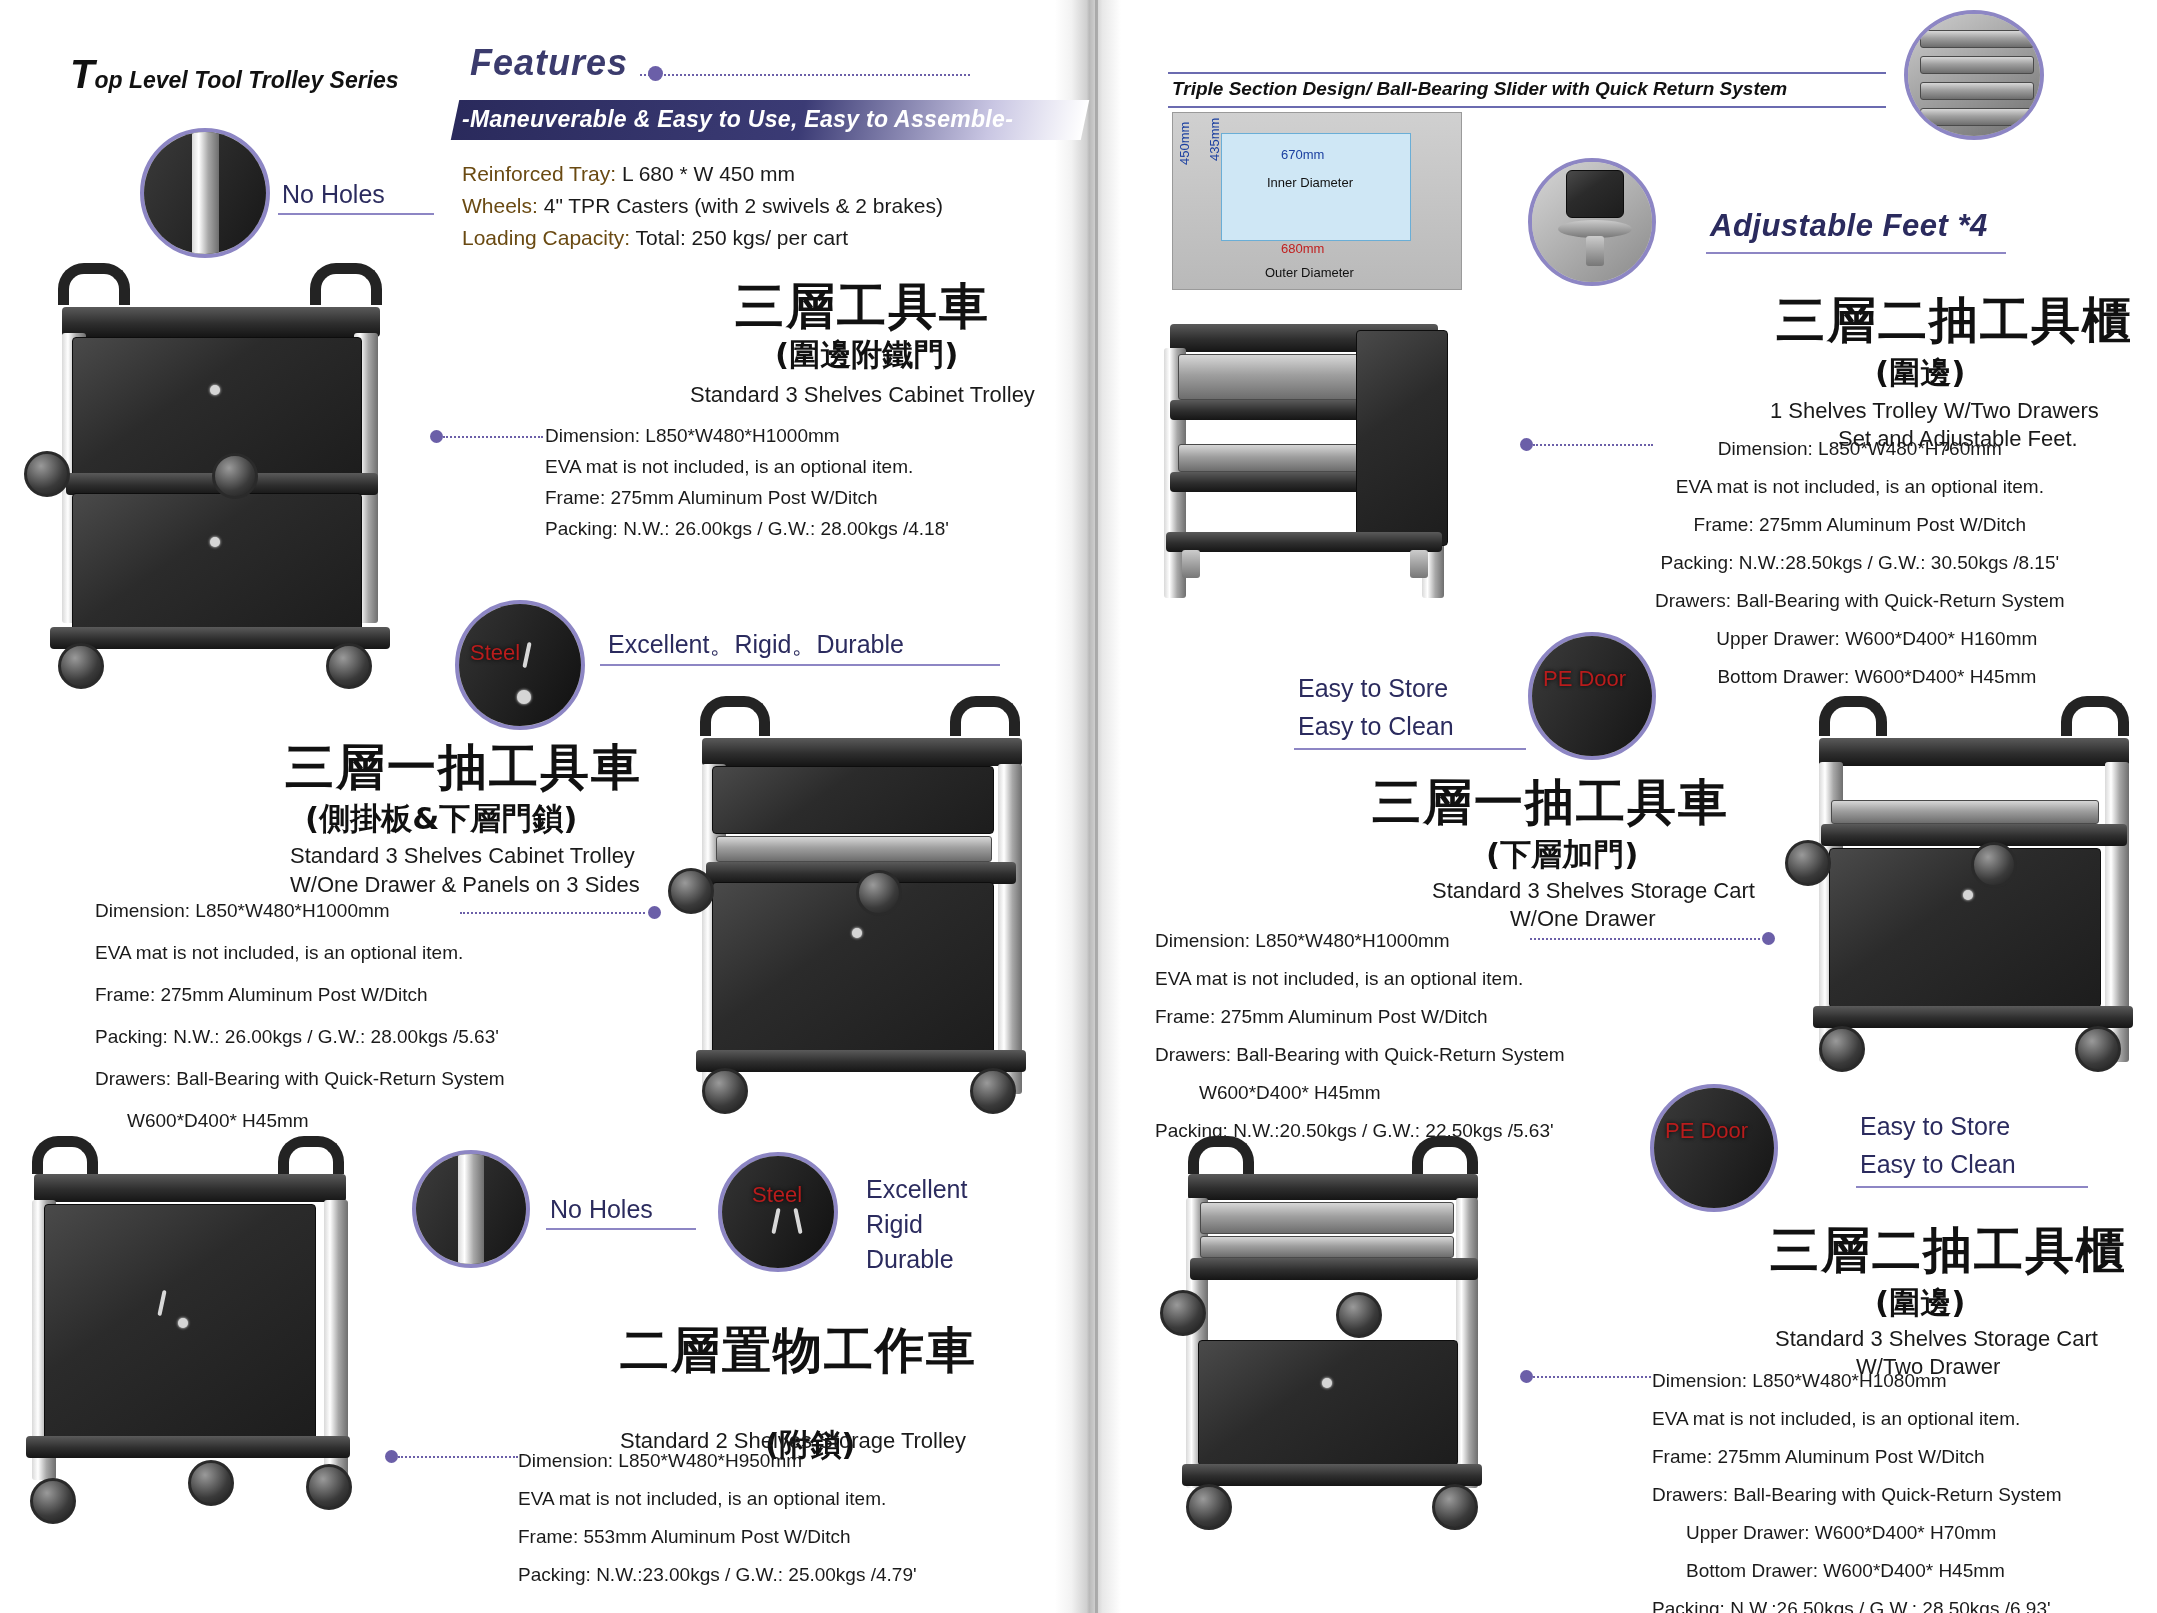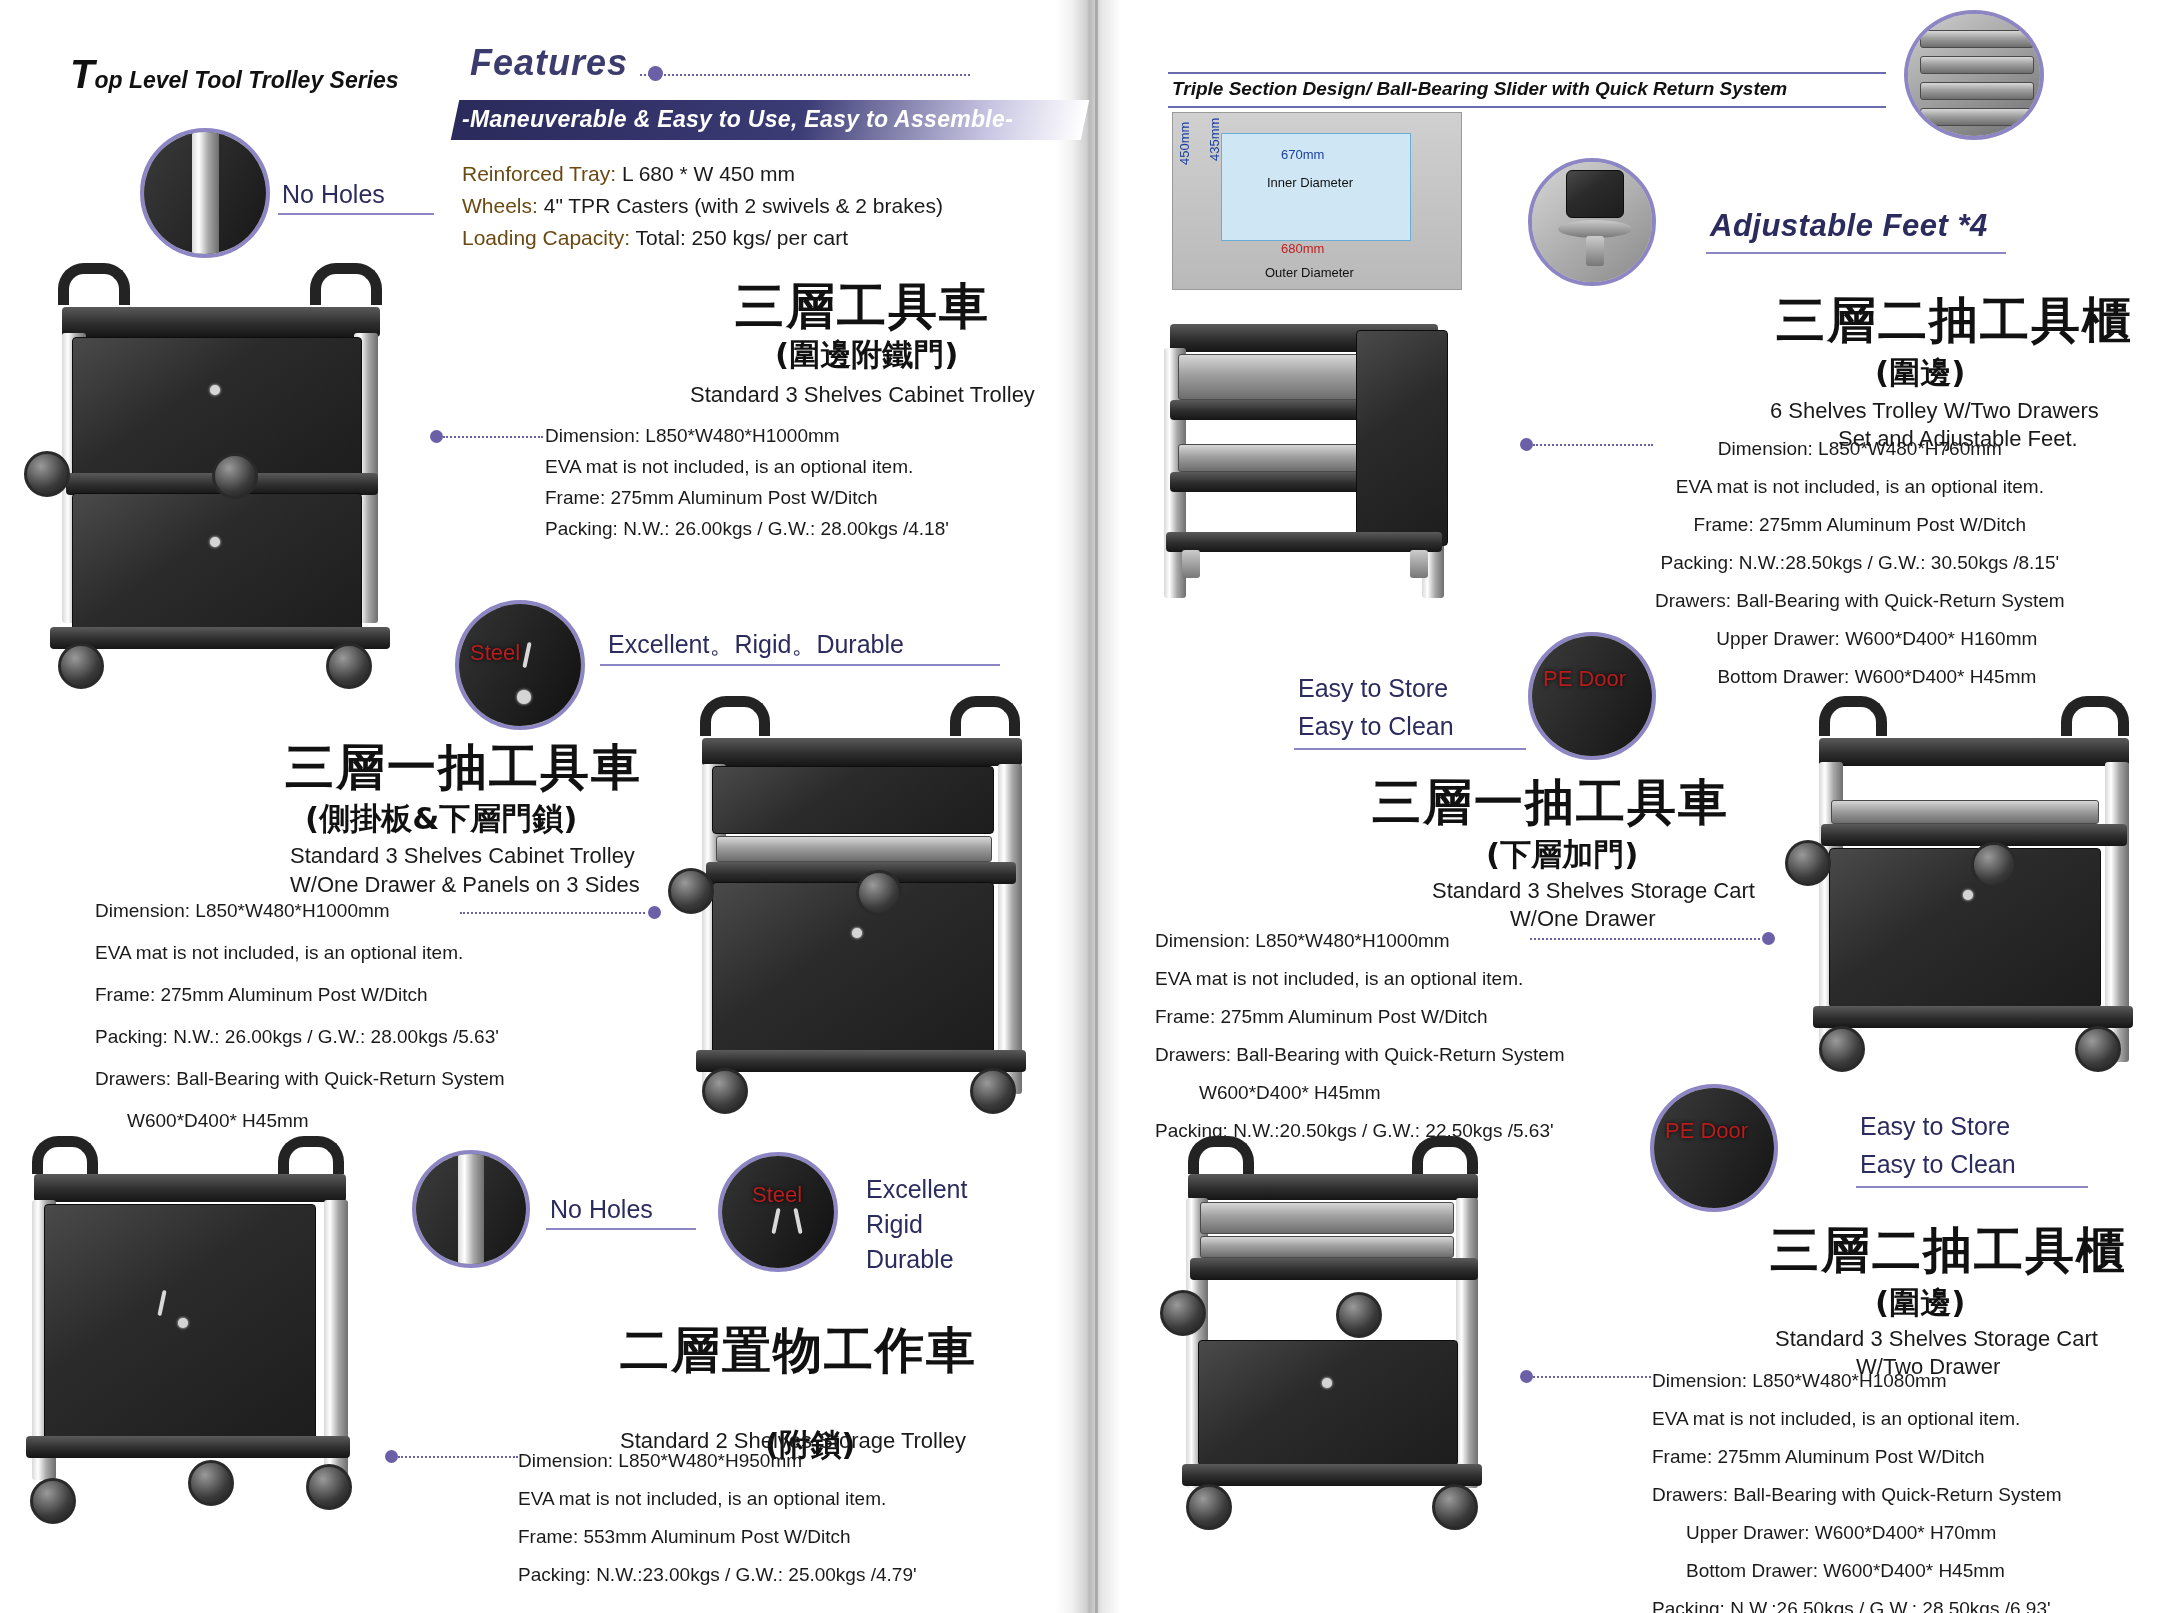--- a/index.html
+++ b/index.html
@@ -440,7 +440,7 @@
 
   <div class="cn-title" style="position:absolute; left:1776px; top:288px; font-size:49px;">三層二抽工具櫃</div>
   <div class="cn-sub" style="position:absolute; left:1875px; top:352px; font-size:31px;">(圍邊)</div>
-  <div class="en-sub" style="position:absolute; left:1770px; top:398px; font-size:22px;">6 Shelves Trolley  W/Two Drawers</div>
+  <div class="en-sub" style="position:absolute; left:1770px; top:398px; font-size:22px;">1 Shelves Trolley  W/Two Drawers</div>
   <div class="en-sub" style="position:absolute; left:1838px; top:426px; font-size:22px;">Set and Adjustable Feet.</div>
 
   <div class="leader-dot" style="left:1520px; top:438px;"></div>

